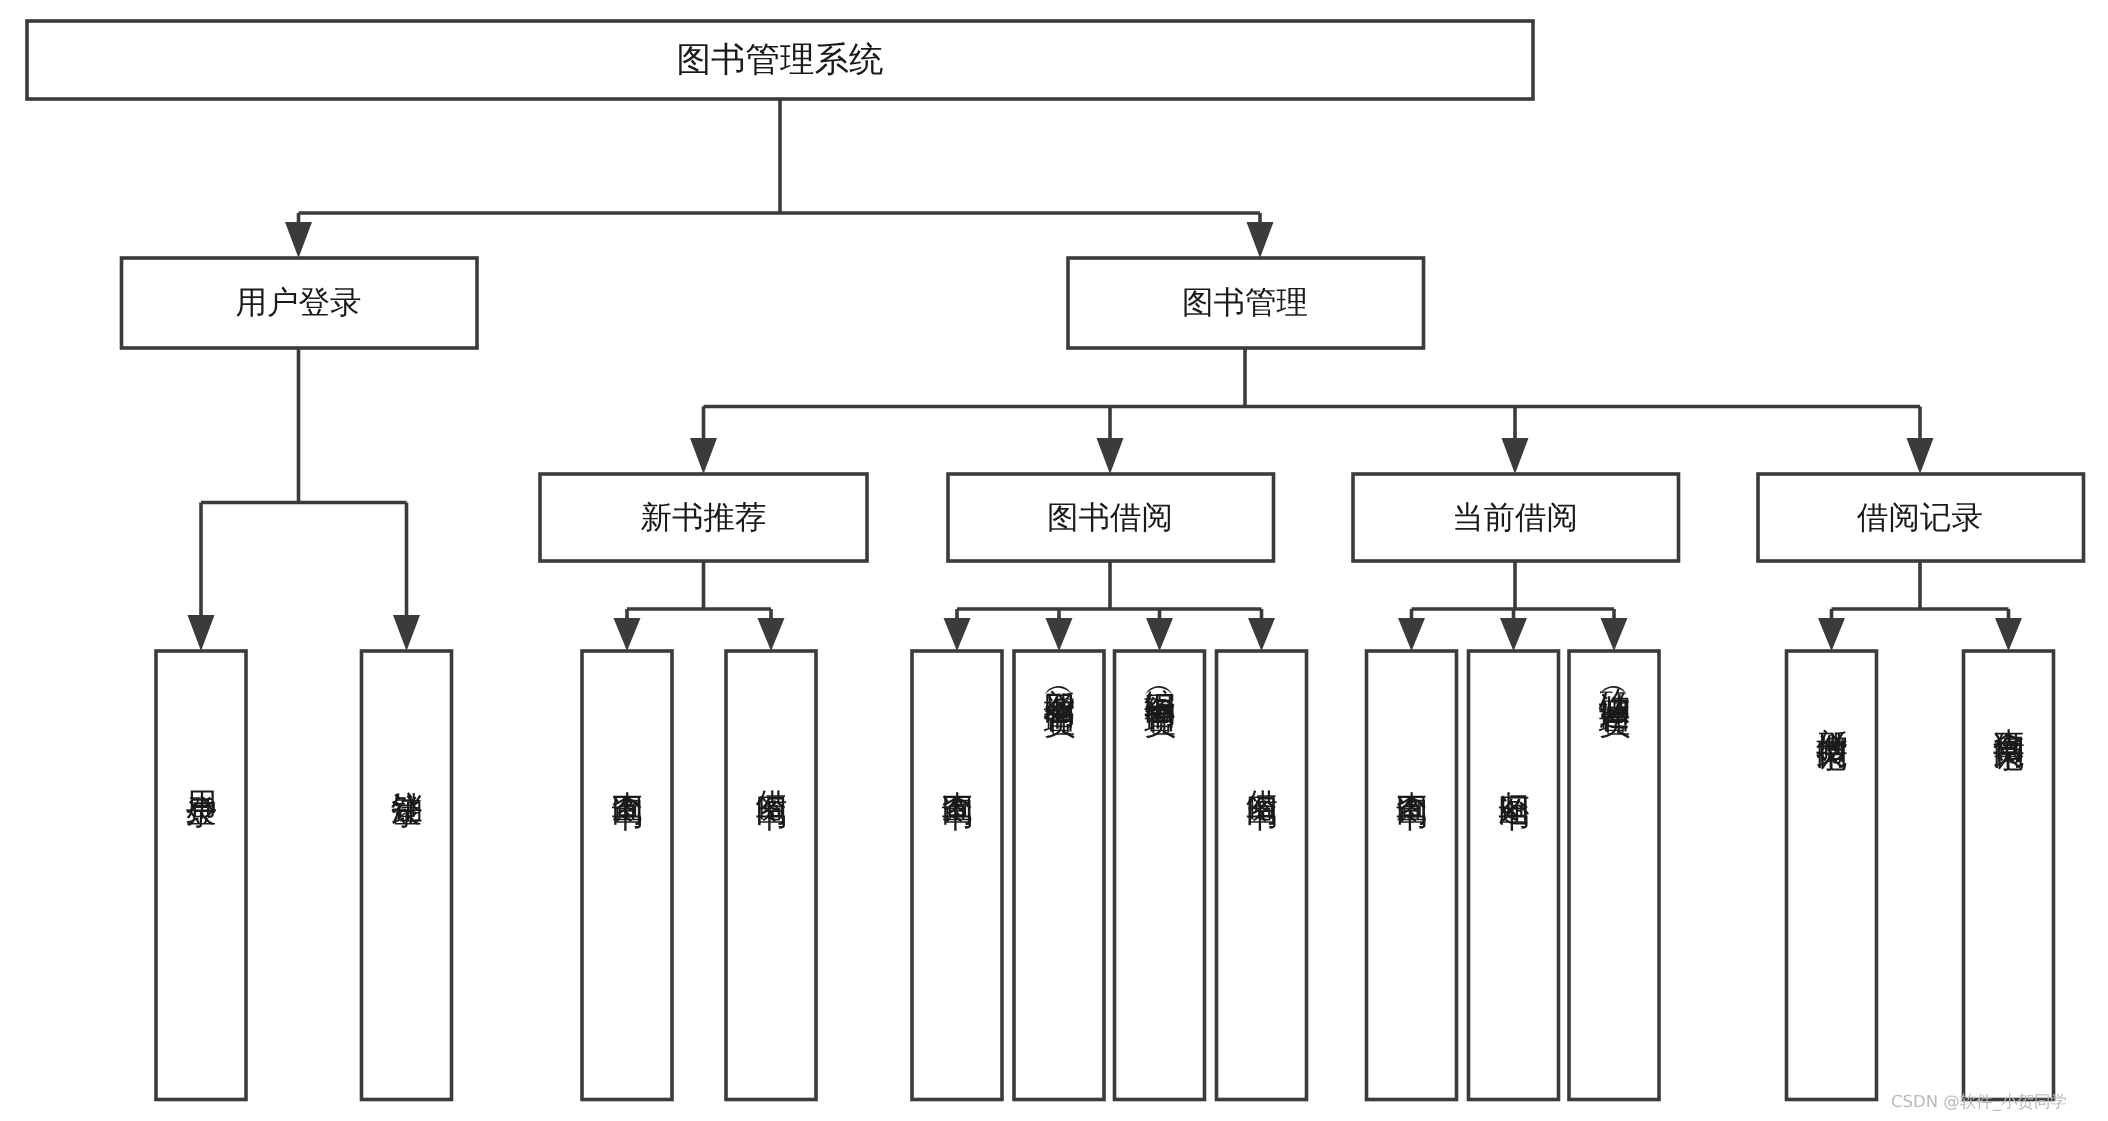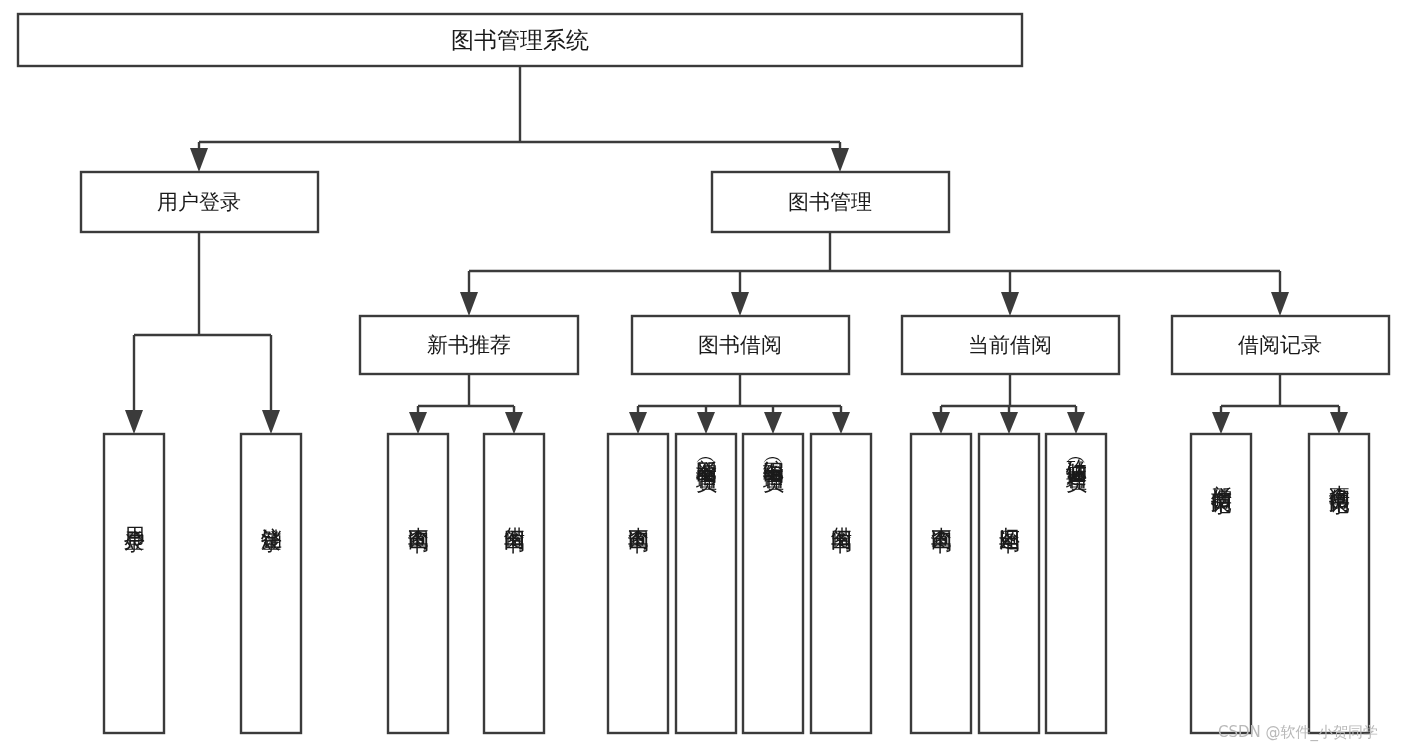--- a/index.html
+++ b/index.html
@@ -71,7 +71,7 @@
     right: 8px;
     bottom: 5px;
     font-family: "DejaVu Sans", "Liberation Sans", sans-serif;
-    font-size: 15px;
+    font-size: 11px;
     color: #b9b9b9;
     white-space: nowrap;
   }

